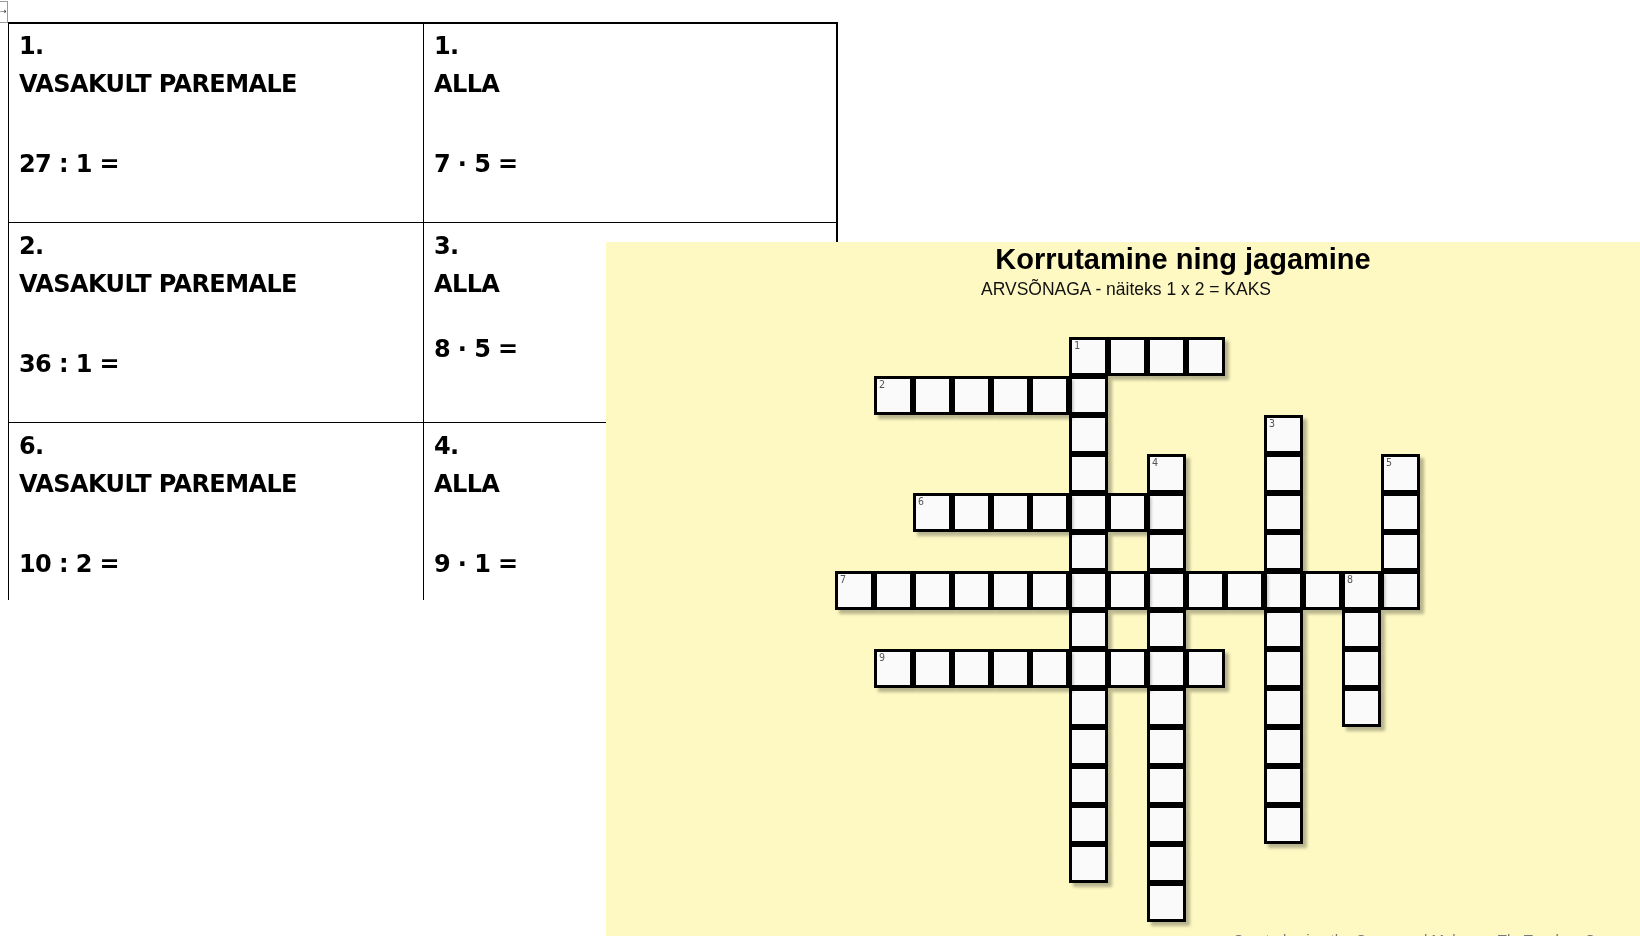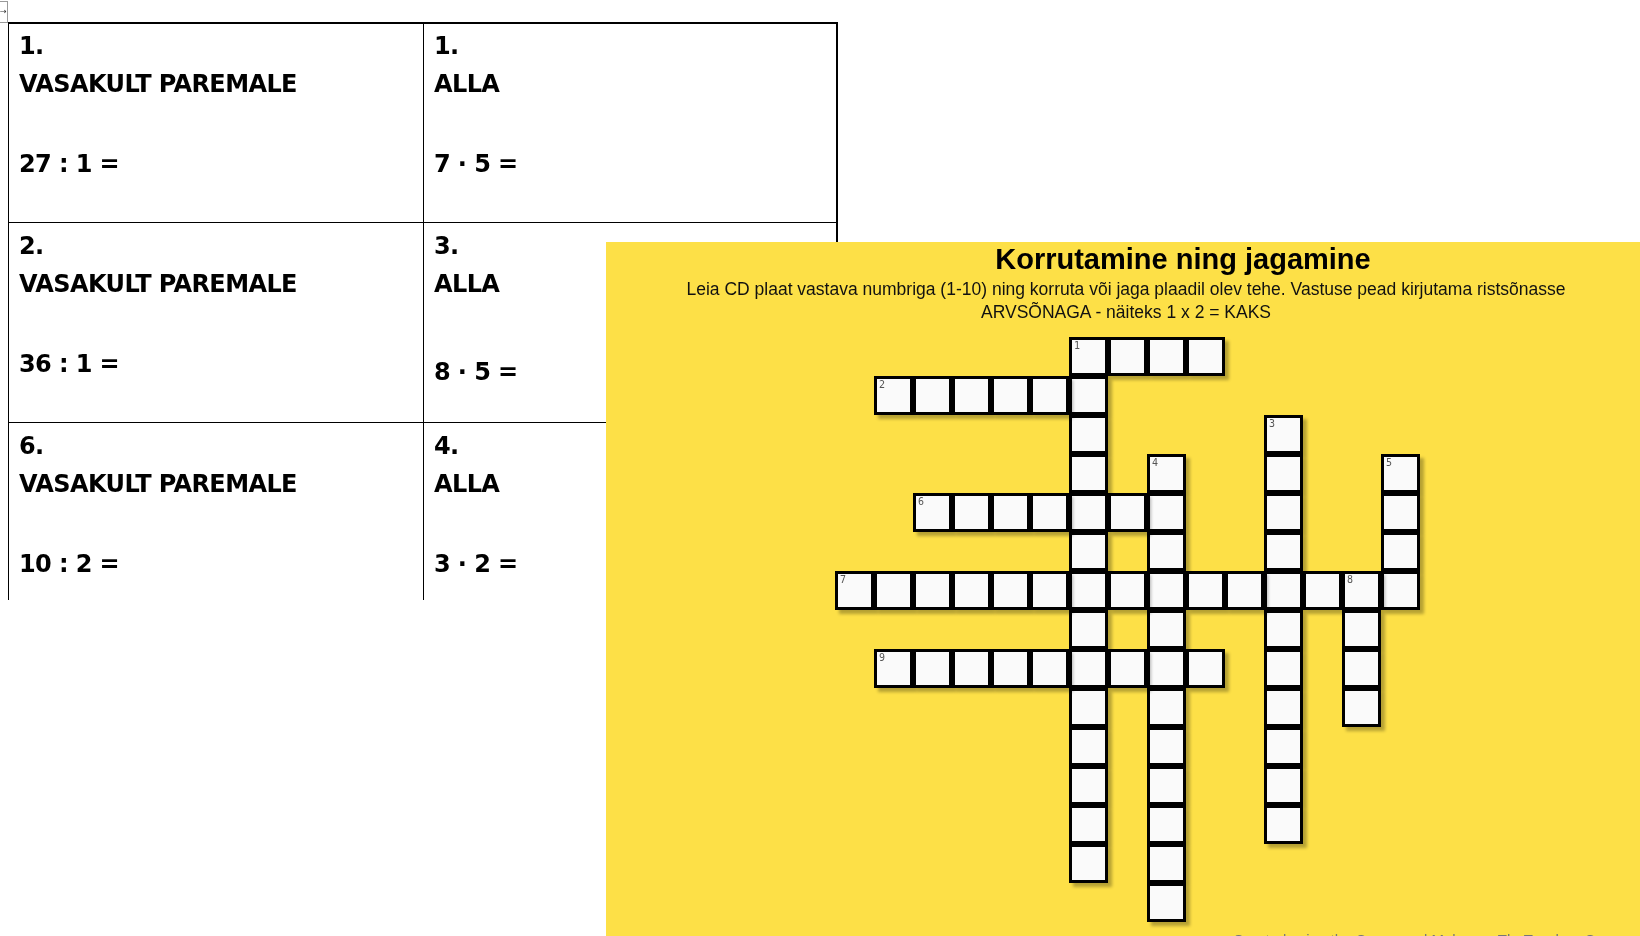--- a/index.html
+++ b/index.html
@@ -23,7 +23,7 @@
     
     .cw-overlay {
       position: absolute; left: 606px; top: 242px; width: 1034px; height: 694px;
-      background: #fde047;
+      background: #fef9c3;
     }
     .cw-title {
       position: absolute; left: 0; top: 0; width: 1034px; text-align: center;

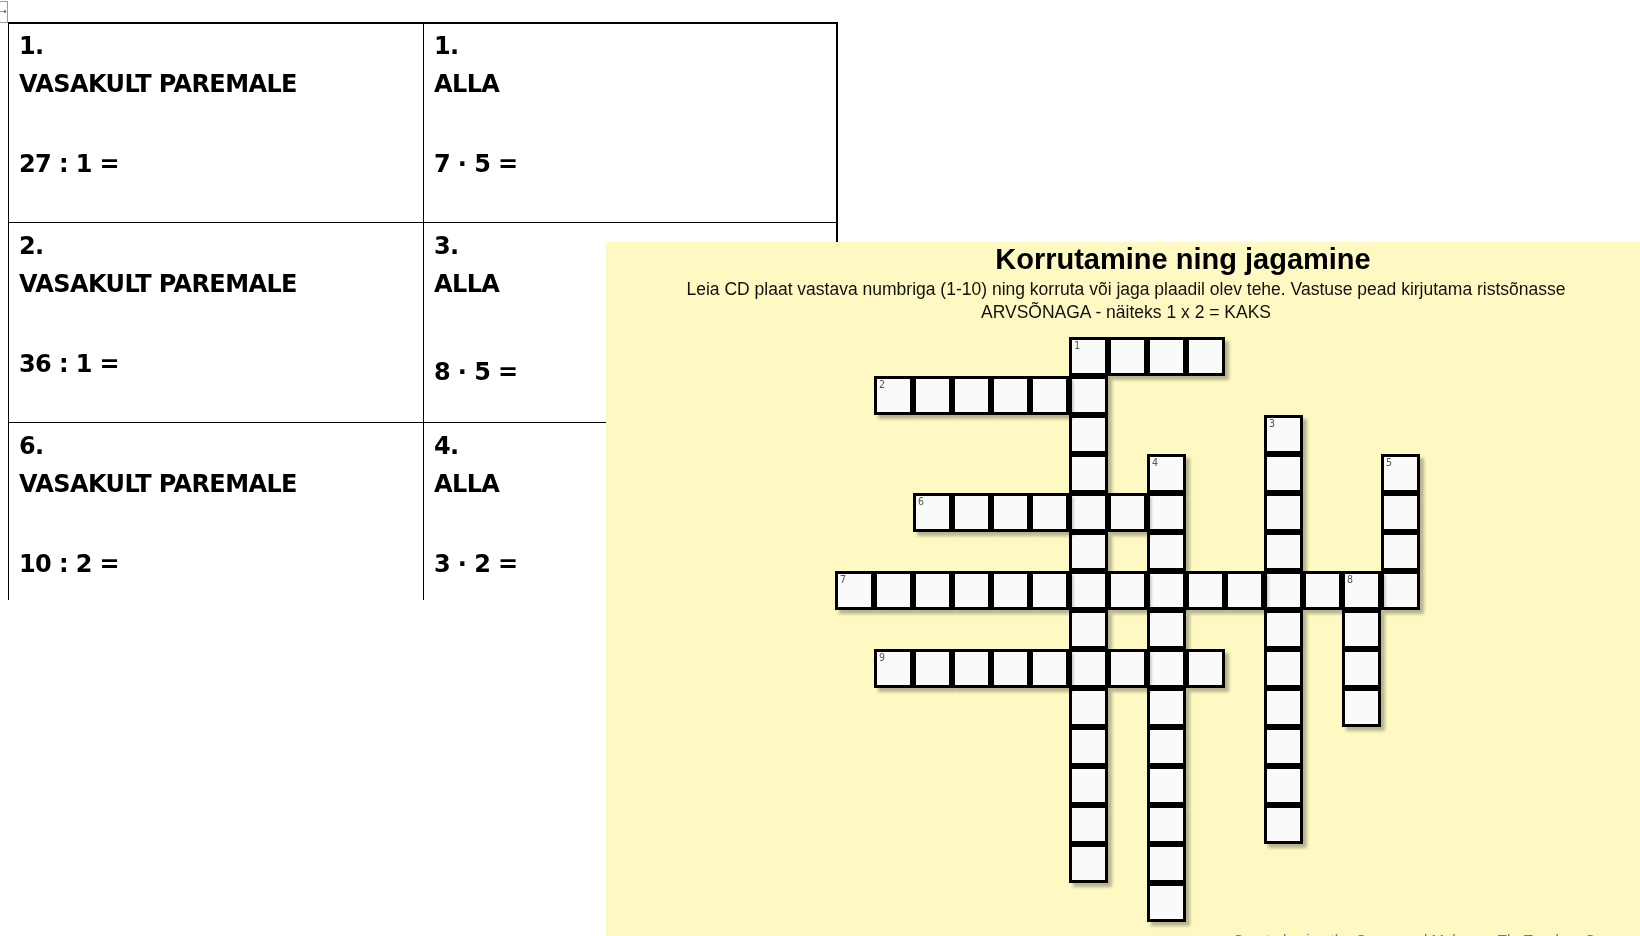--- a/index.html
+++ b/index.html
@@ -106,7 +106,6 @@
 <div class="cw-overlay">
   <div class="cw-title">Korrutamine ning jagamine</div>
   <div class="cw-sub">
-    <div>Leia CD plaat vastava numbriga (1-10) ning korruta või jaga plaadil olev tehe. Vastuse pead kirjutama ristsõnasse</div>
     <div>ARVSÕNAGA - näiteks 1 x 2 = KAKS</div>
   </div>
   <div class="cw-grid" id="cw-grid">

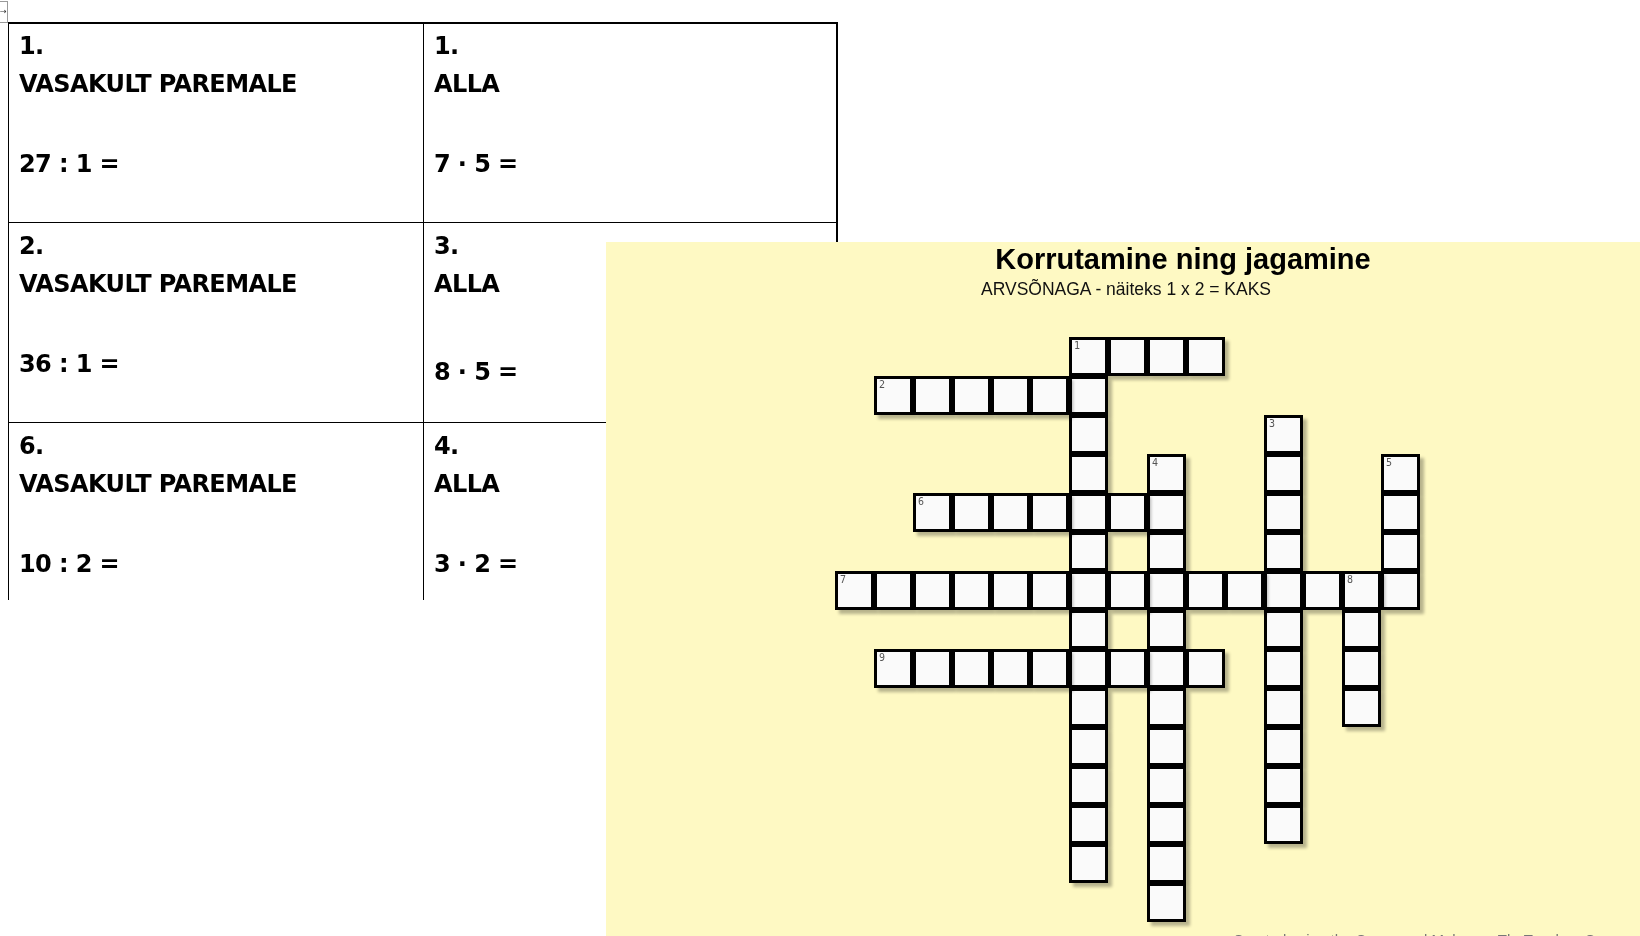--- a/index.html
+++ b/index.html
@@ -88,7 +88,7 @@
   <div>
     <div class="cell-text" style="left:434px; top:234px;">3.</div>
     <div class="cell-text" style="left:434px; top:272px;">ALLA</div>
-    <div class="cell-text" style="left:434px; top:360px;">8 · 5 =</div>
+    <div class="cell-text" style="left:434px; top:337px;">8 · 5 =</div>
   </div>
 
   <div>

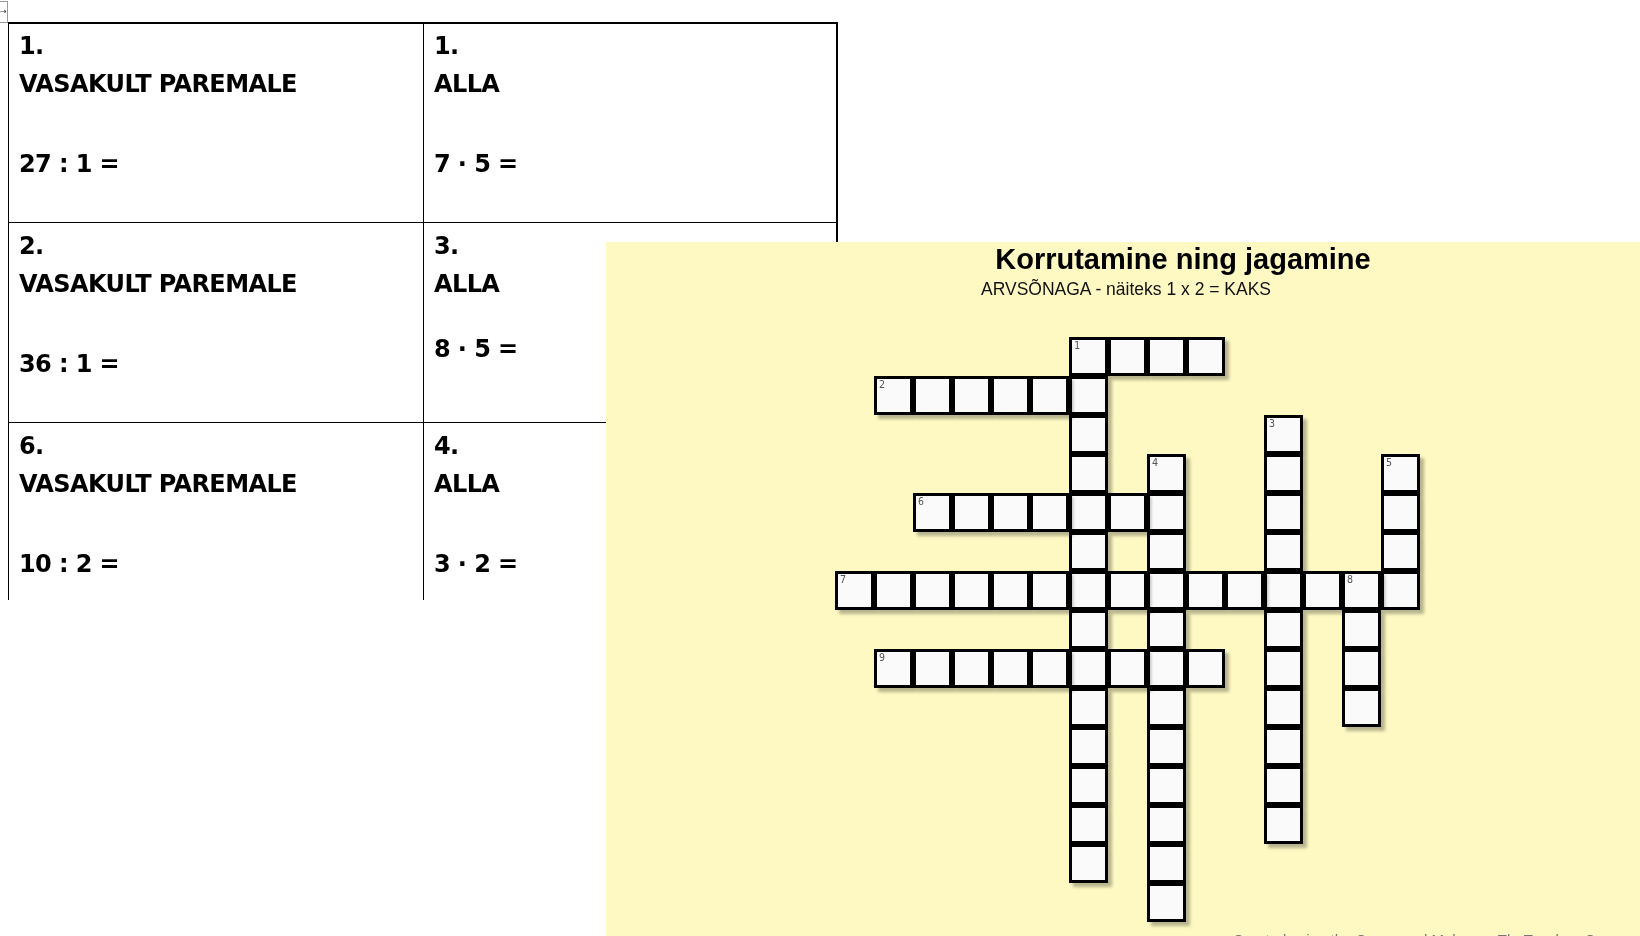--- a/index.html
+++ b/index.html
@@ -99,7 +99,7 @@
   <div>
     <div class="cell-text" style="left:434px; top:434px;">4.</div>
     <div class="cell-text" style="left:434px; top:472px;">ALLA</div>
-    <div class="cell-text" style="left:434px; top:552px;">3 · 2 =</div>
+    <div class="cell-text" style="left:434px; top:552px;">9 · 1 =</div>
   </div>
 </div>
 

